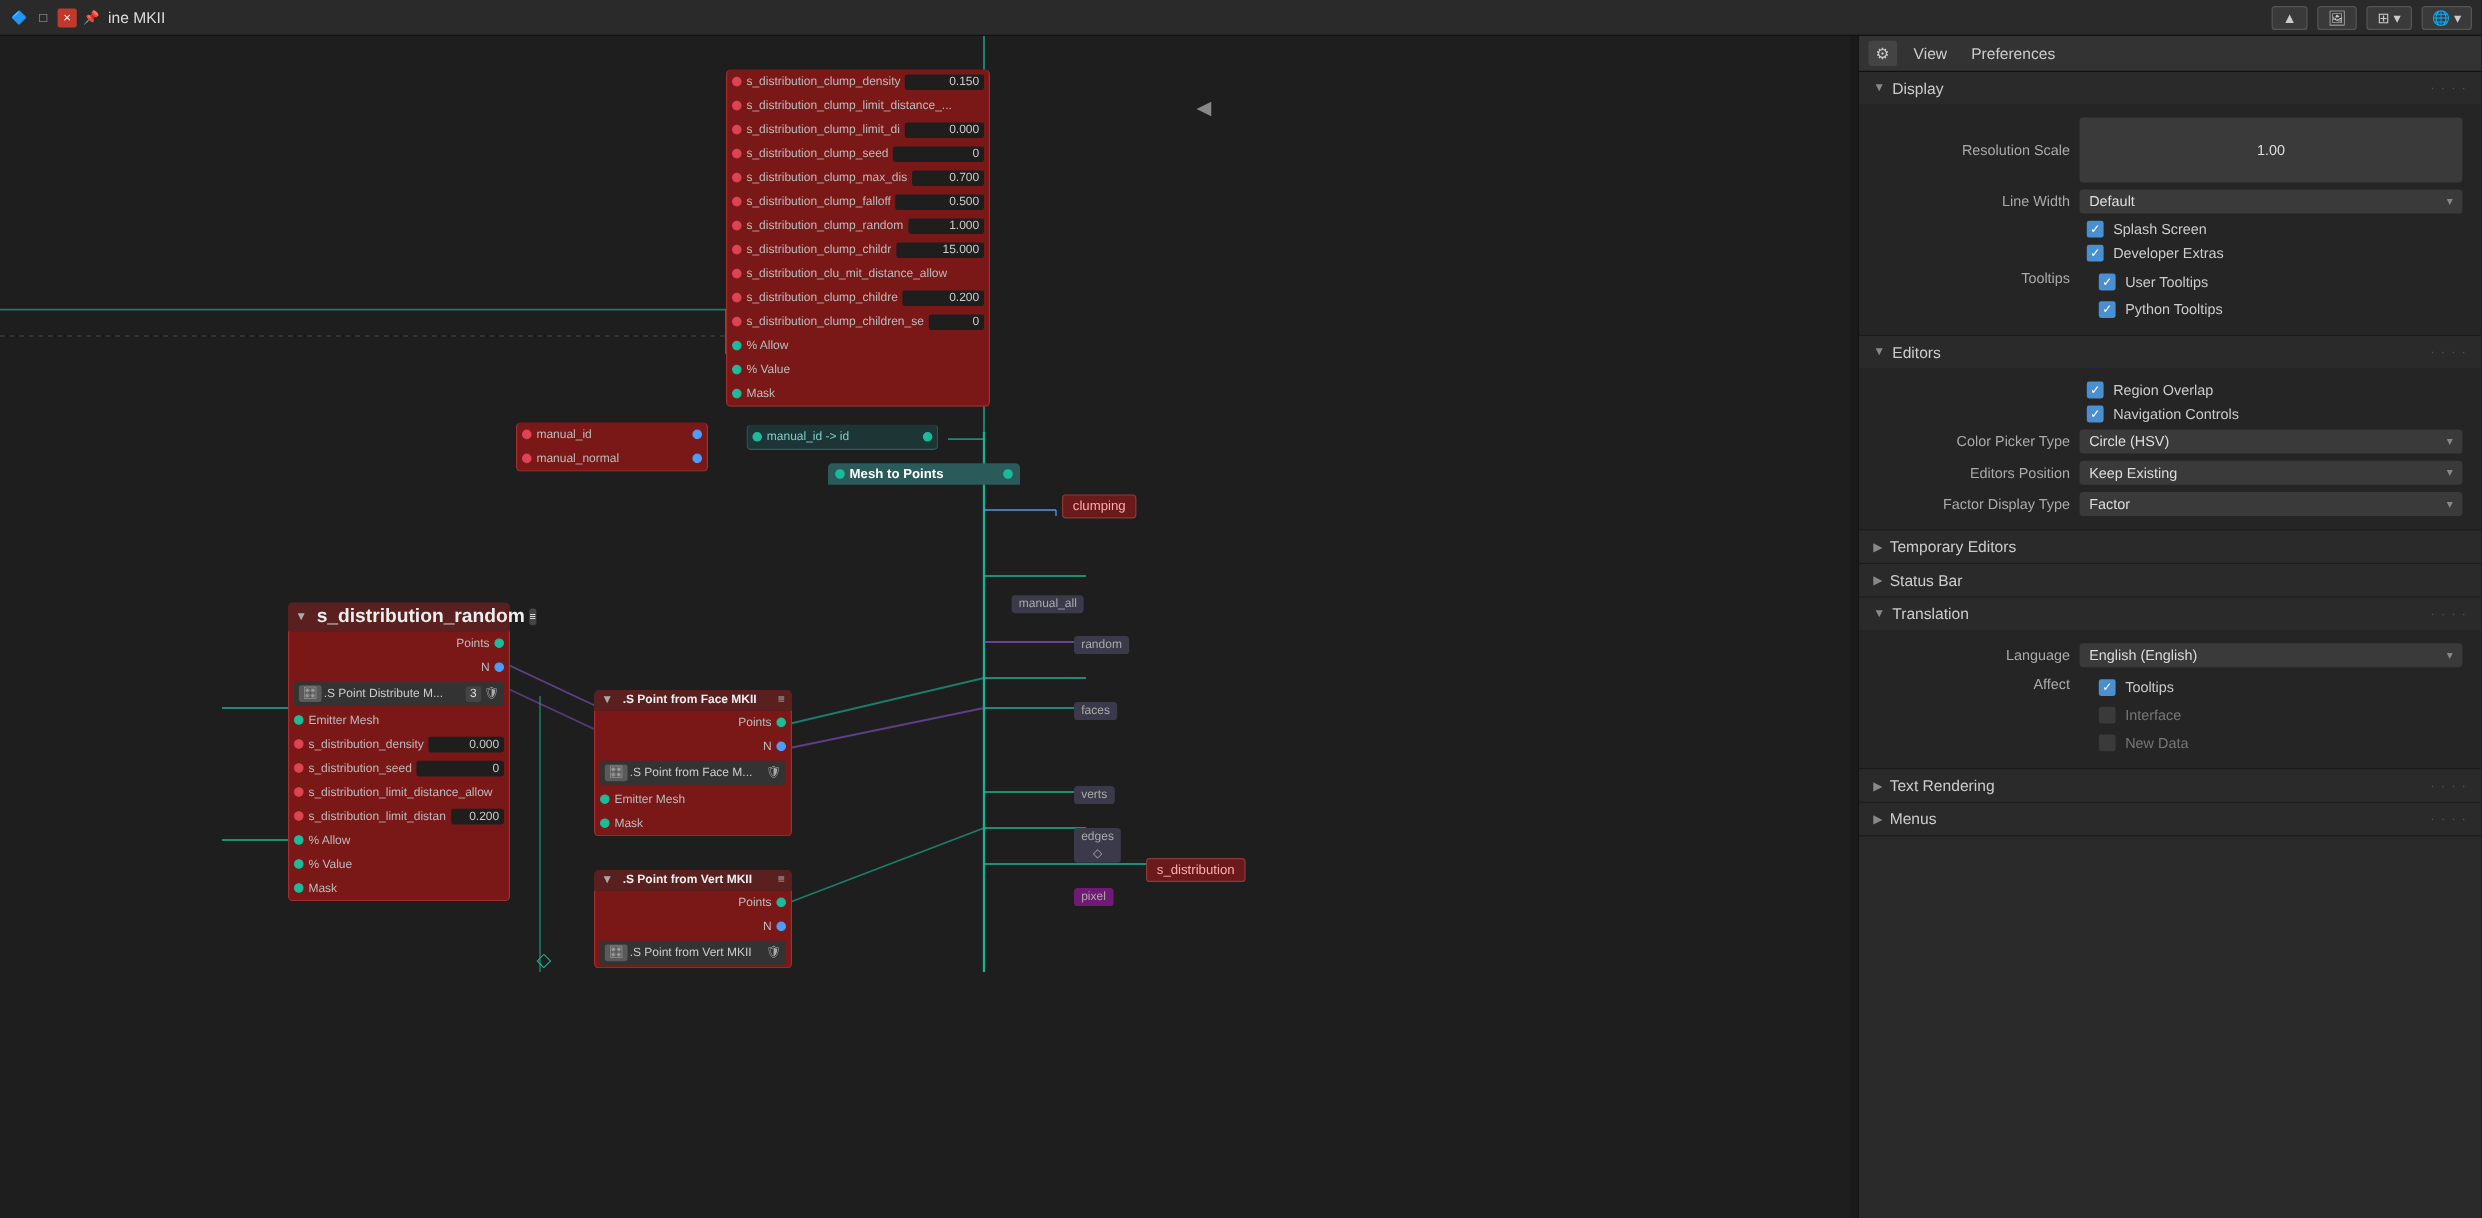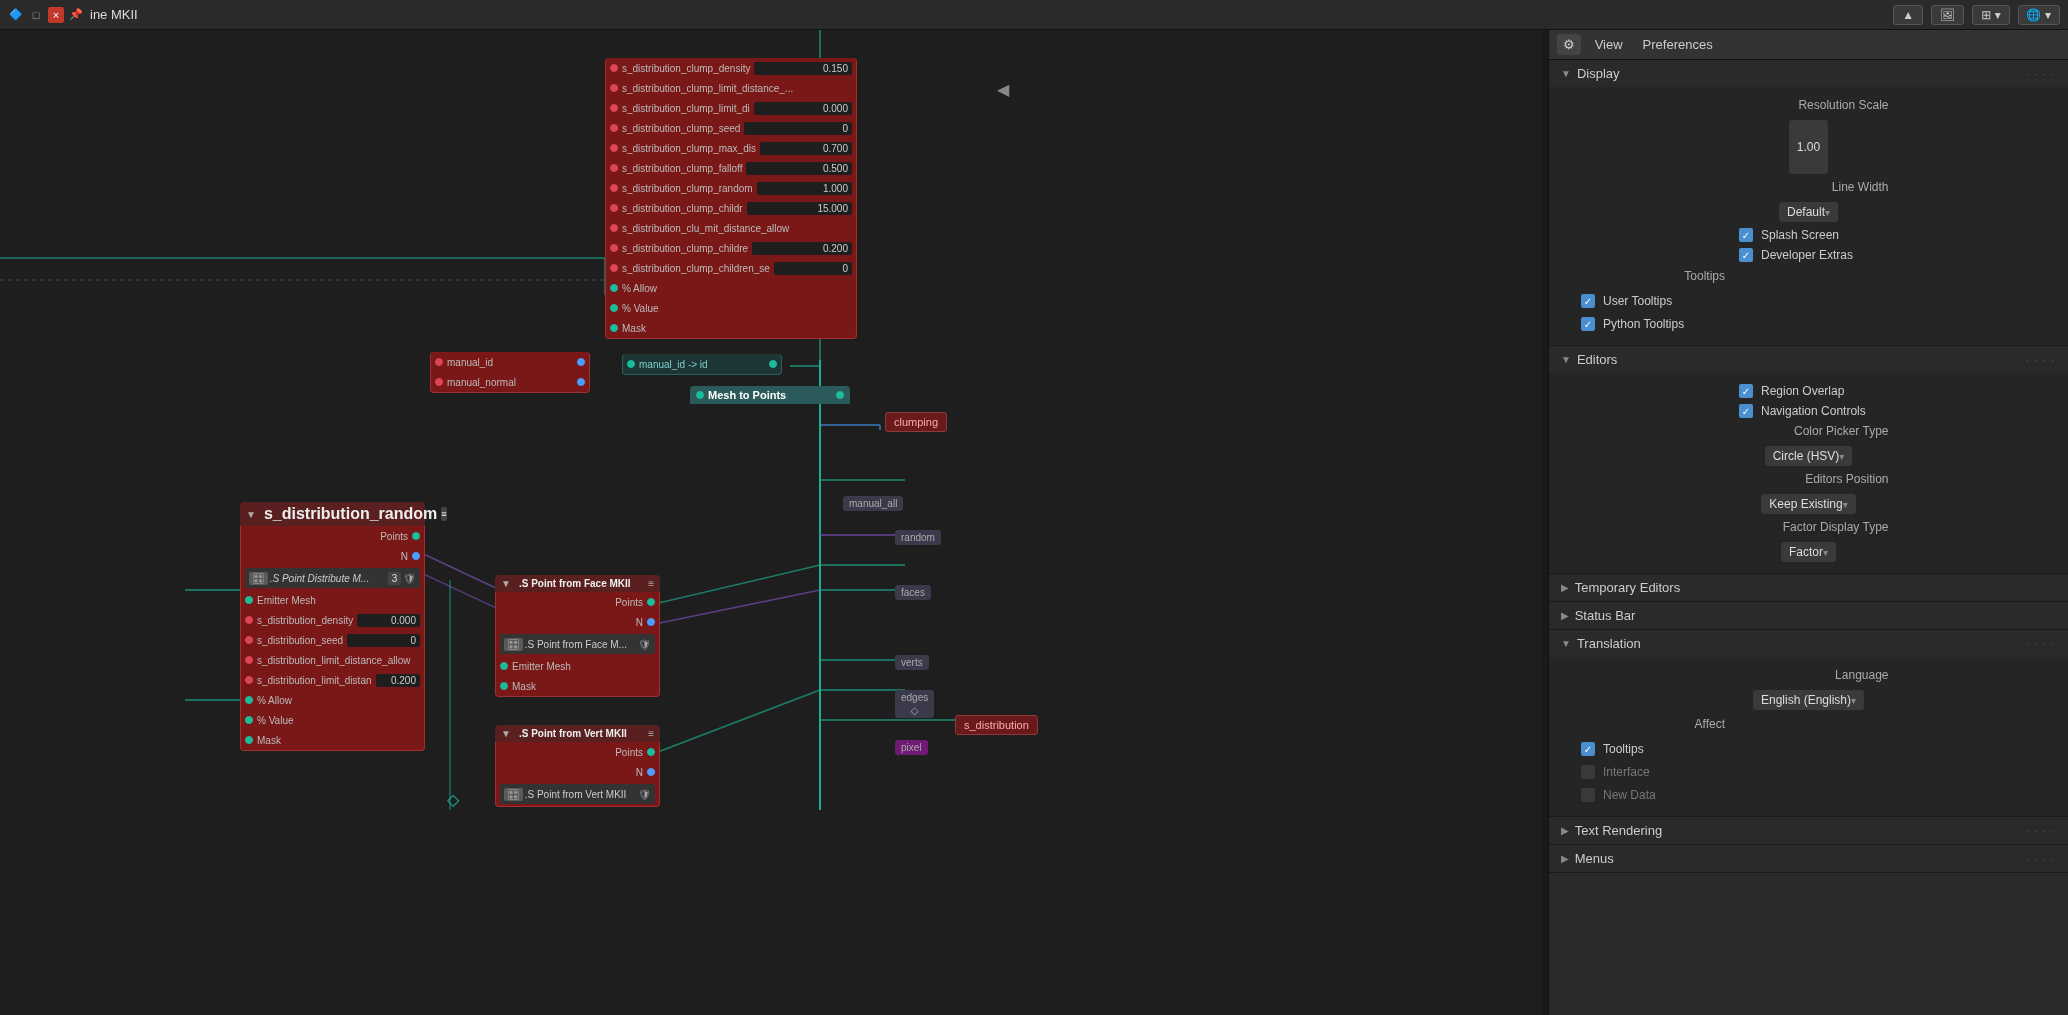--- a/index.html
+++ b/index.html
@@ -350,7 +350,7 @@
       <line x1="415" y1="540" x2="650" y2="650" stroke="#8855cc" stroke-width="1.5" opacity="0.5"></line>
     </svg>
 
-    <div class="node node-red" style="left:605px;top:28px;width:252px;">
+    <div class="node node-red" style="left:605px;top:28px;width:220px;">
       <div class="node-body" style="border-radius:4px;">
         <div class="node-row">
           <span class="socket pink"></span>

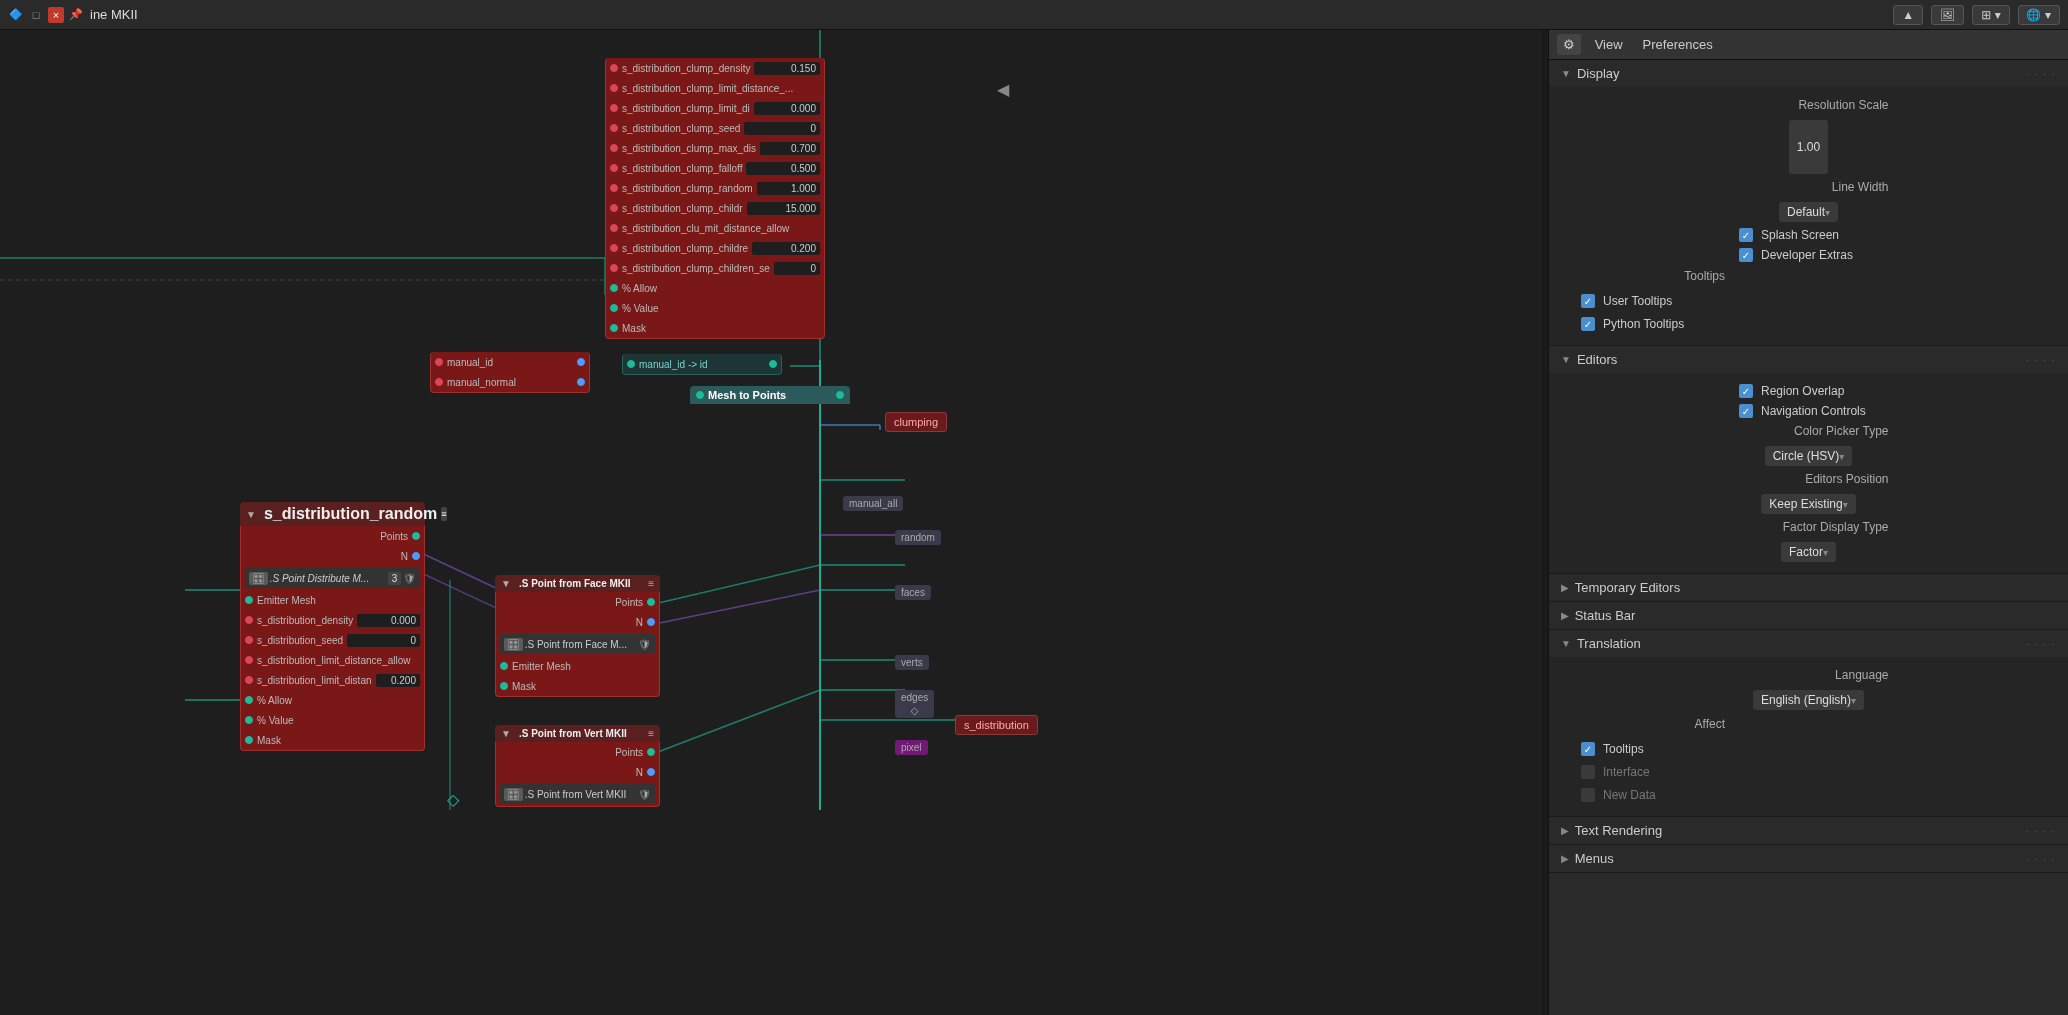--- a/index.html
+++ b/index.html
@@ -209,7 +209,6 @@
       padding: 3px 16px;
       min-height: 26px;
       gap: 8px;
-      flex-direction: column;
     }
     .prop-label {
       text-align: right;

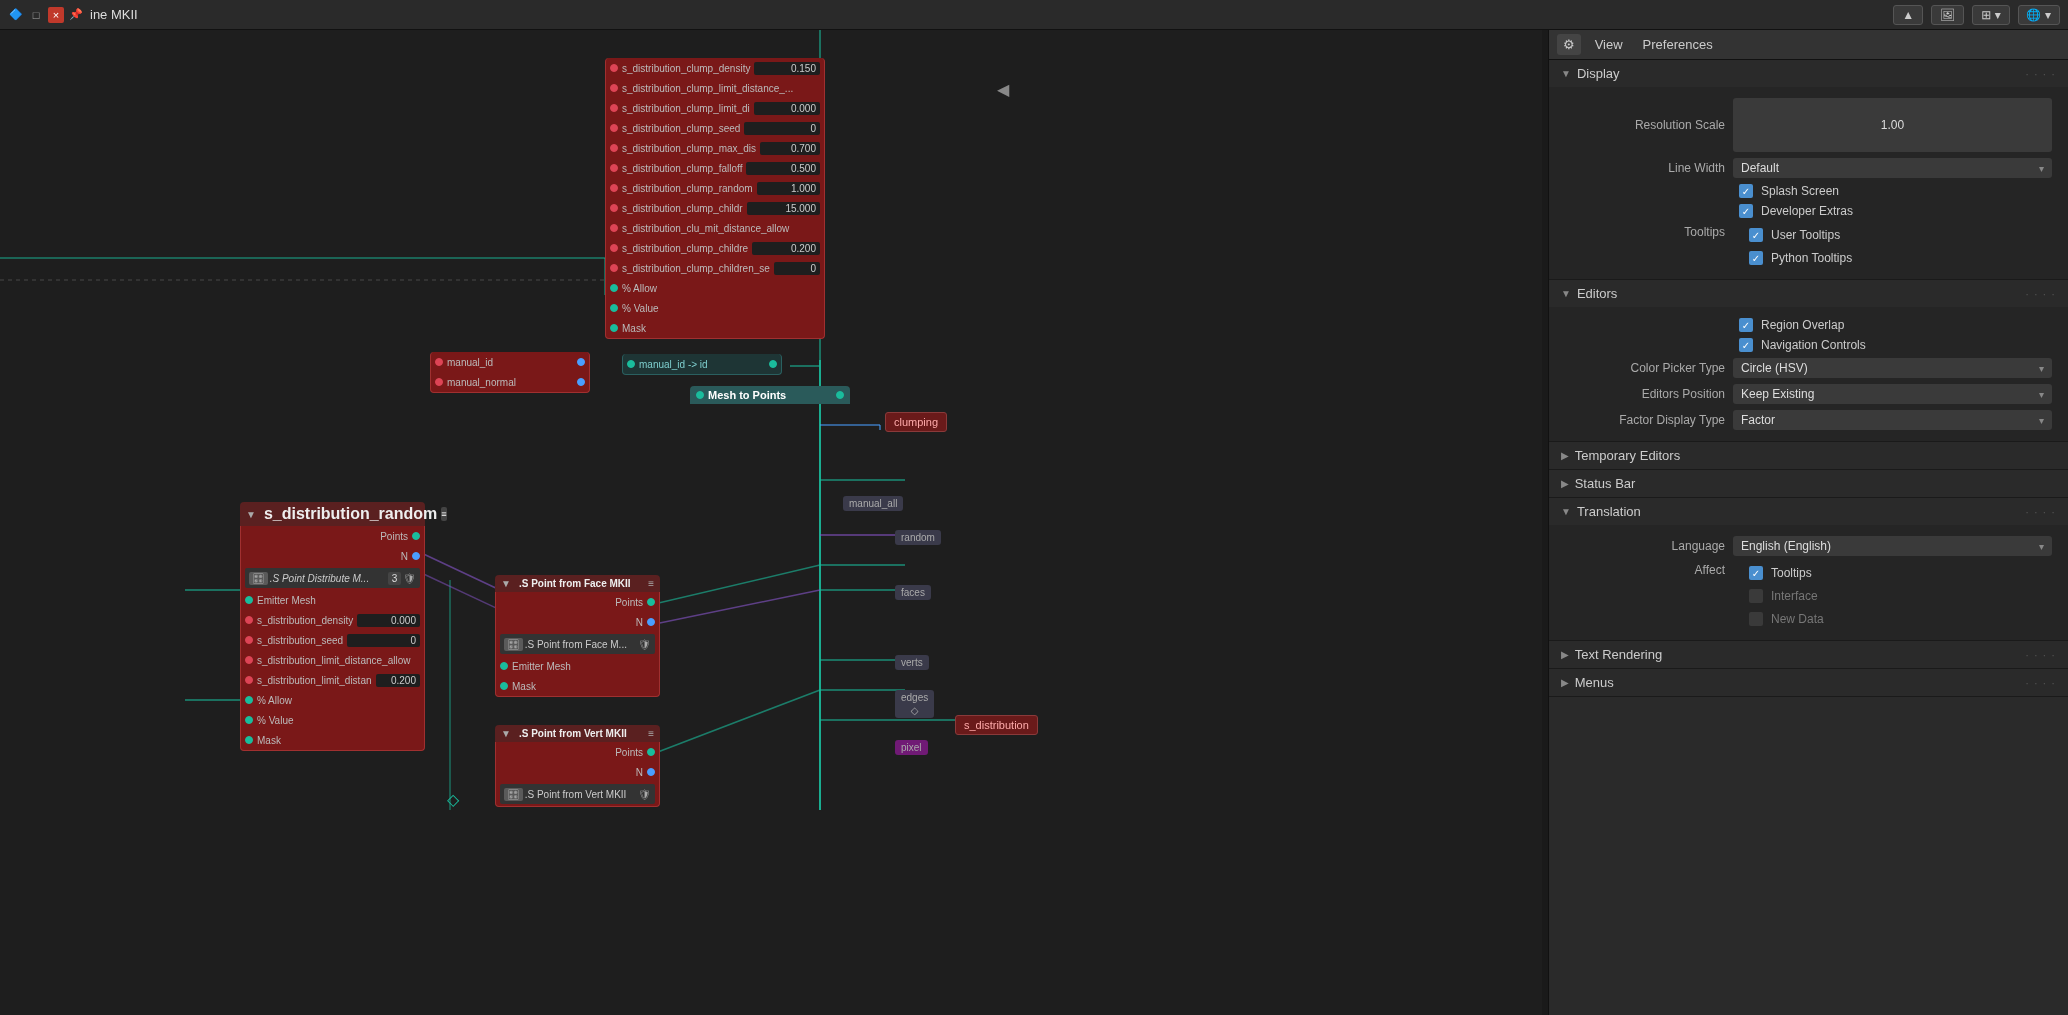--- a/index.html
+++ b/index.html
@@ -470,7 +470,7 @@
 
         <div class="node-row" style="background:#333;border-radius:2px;margin:2px 4px;padding:2px 4px;gap:2px;">
           <span style="background:#5a5a5a;border-radius:2px;padding:1px 3px;font-size:10px;color:#aaa;">🎛</span>
-          <span style="font-size:10px;color:#ccc;flex:1;font-style:italic;">.S Point Distribute M...</span>
+          <span style="font-size:10px;color:#ccc;flex:1;">.S Point Distribute M...</span>
           <span style="font-size:10px;color:#ddd;background:#444;border-radius:2px;padding:1px 4px;">3</span>
           <span style="font-size:10px;color:#aaa;">🛡</span>
         </div>

